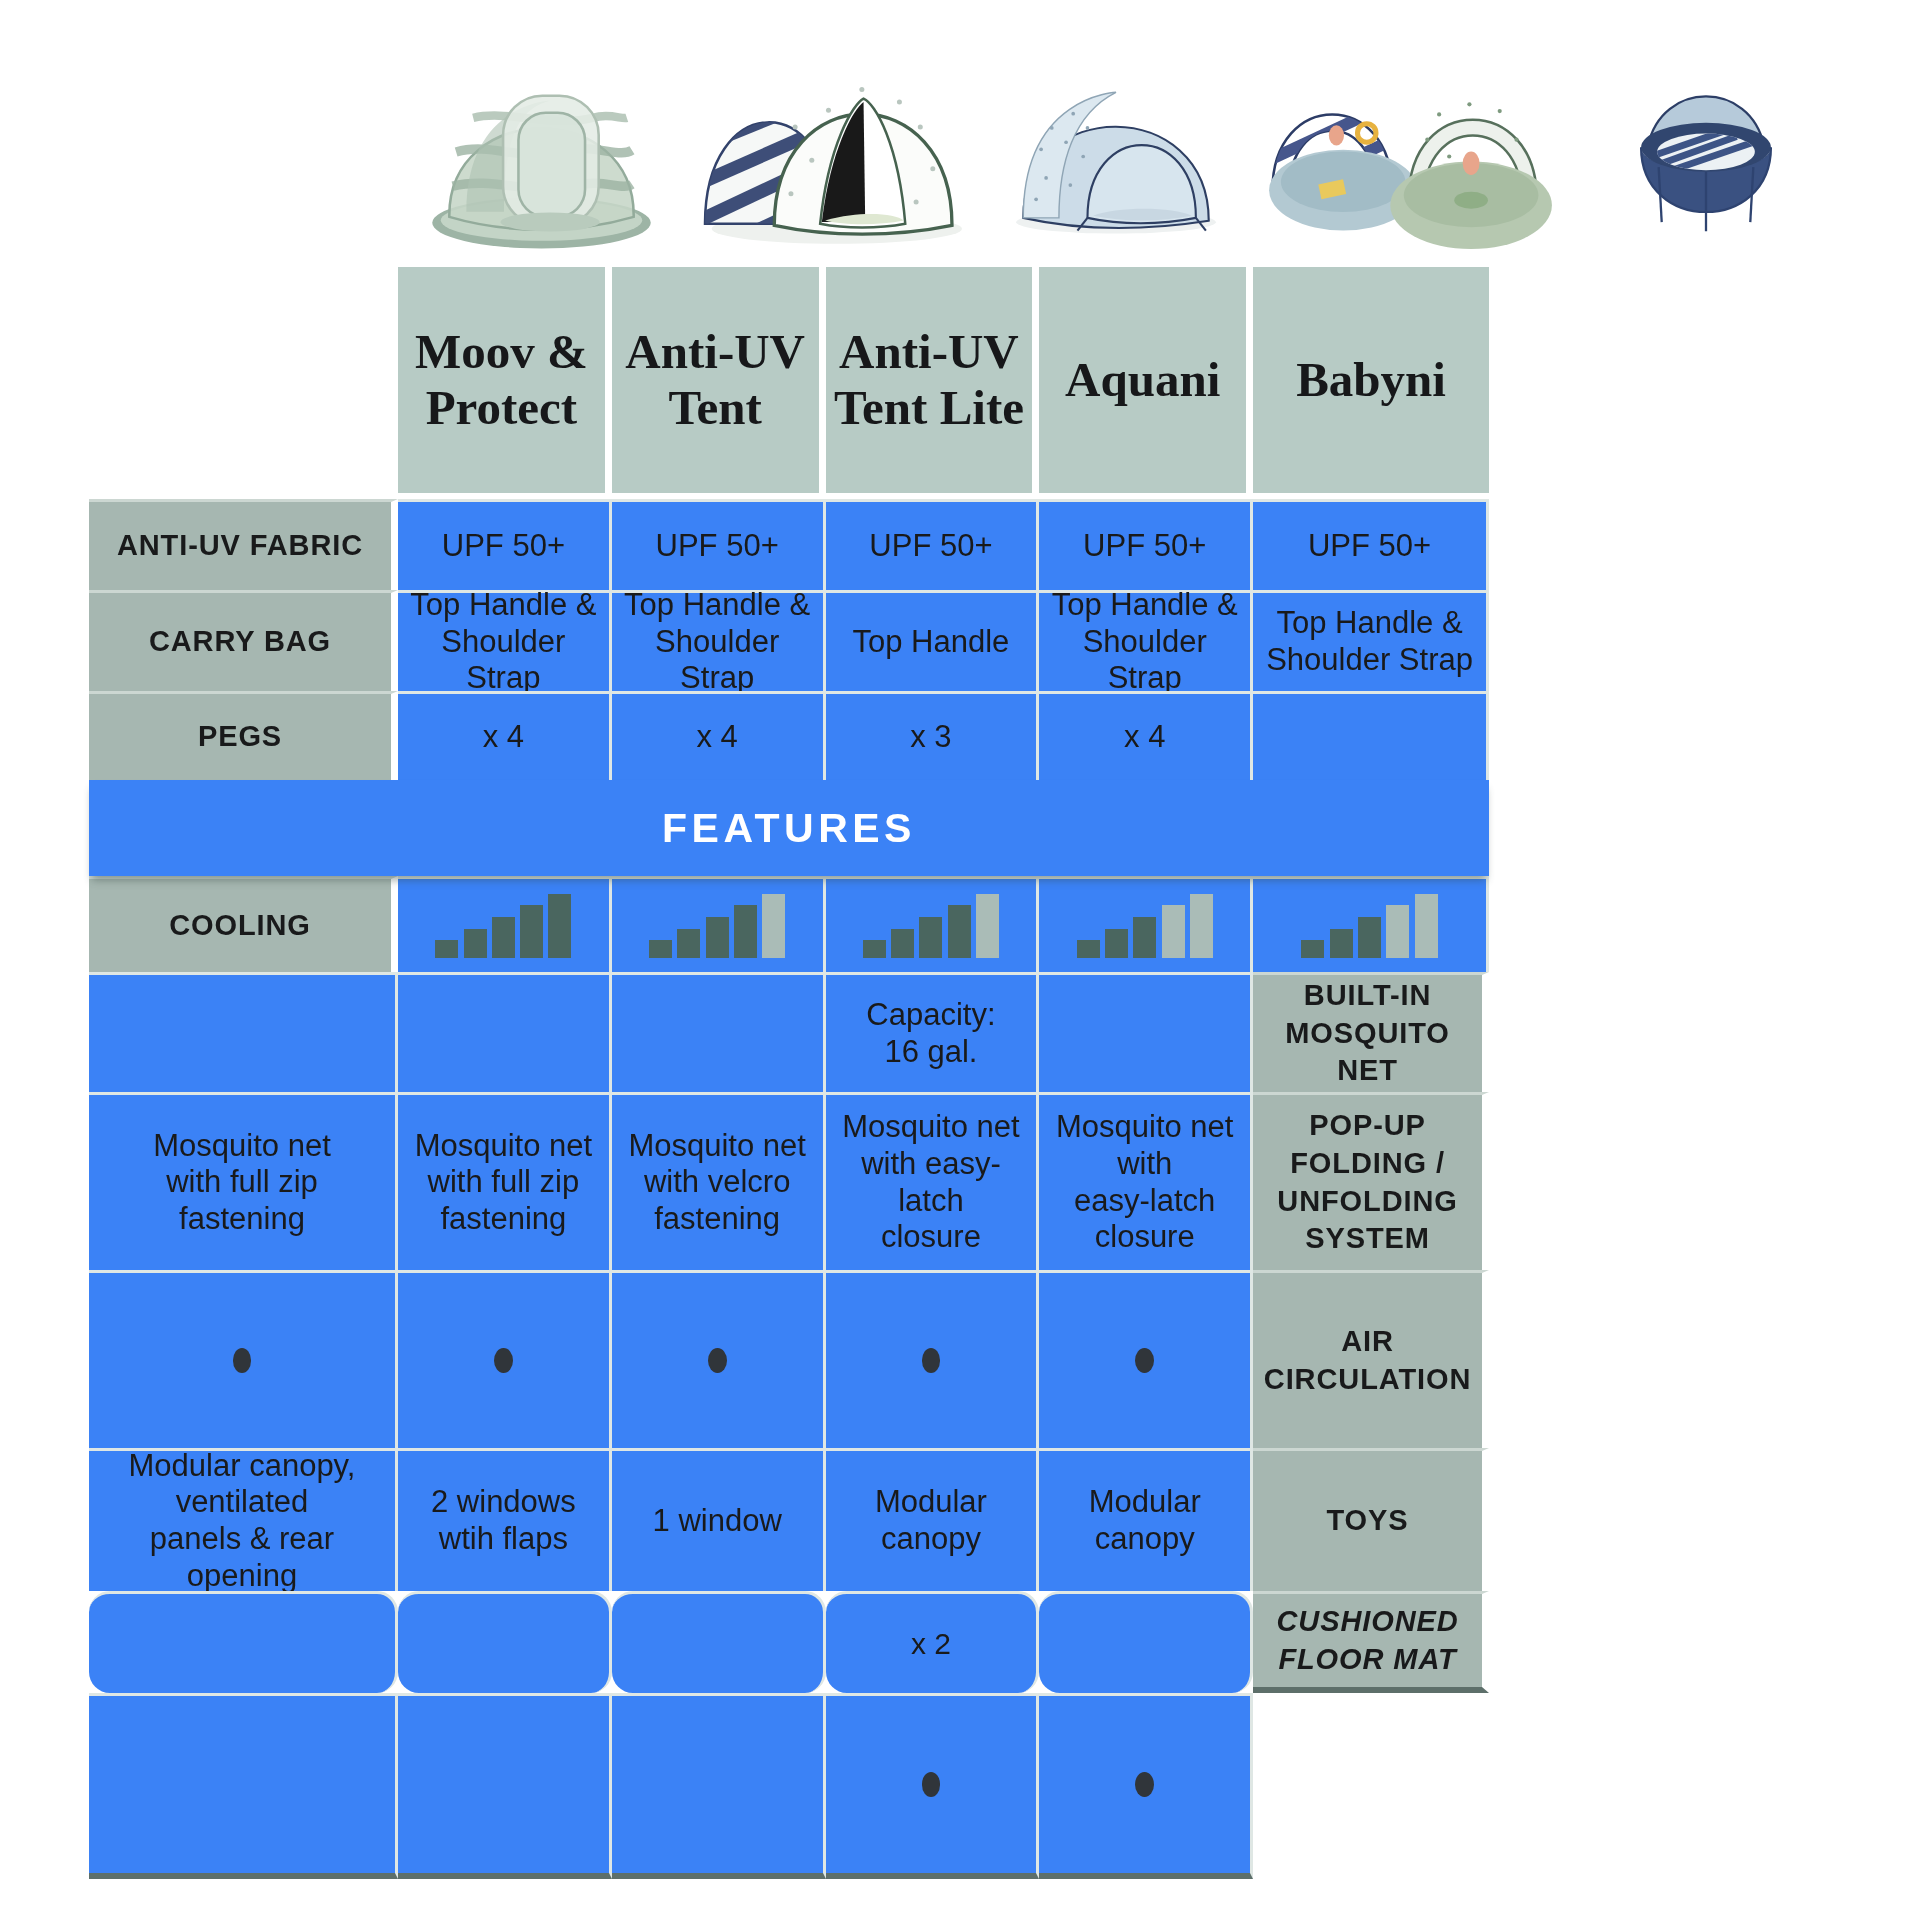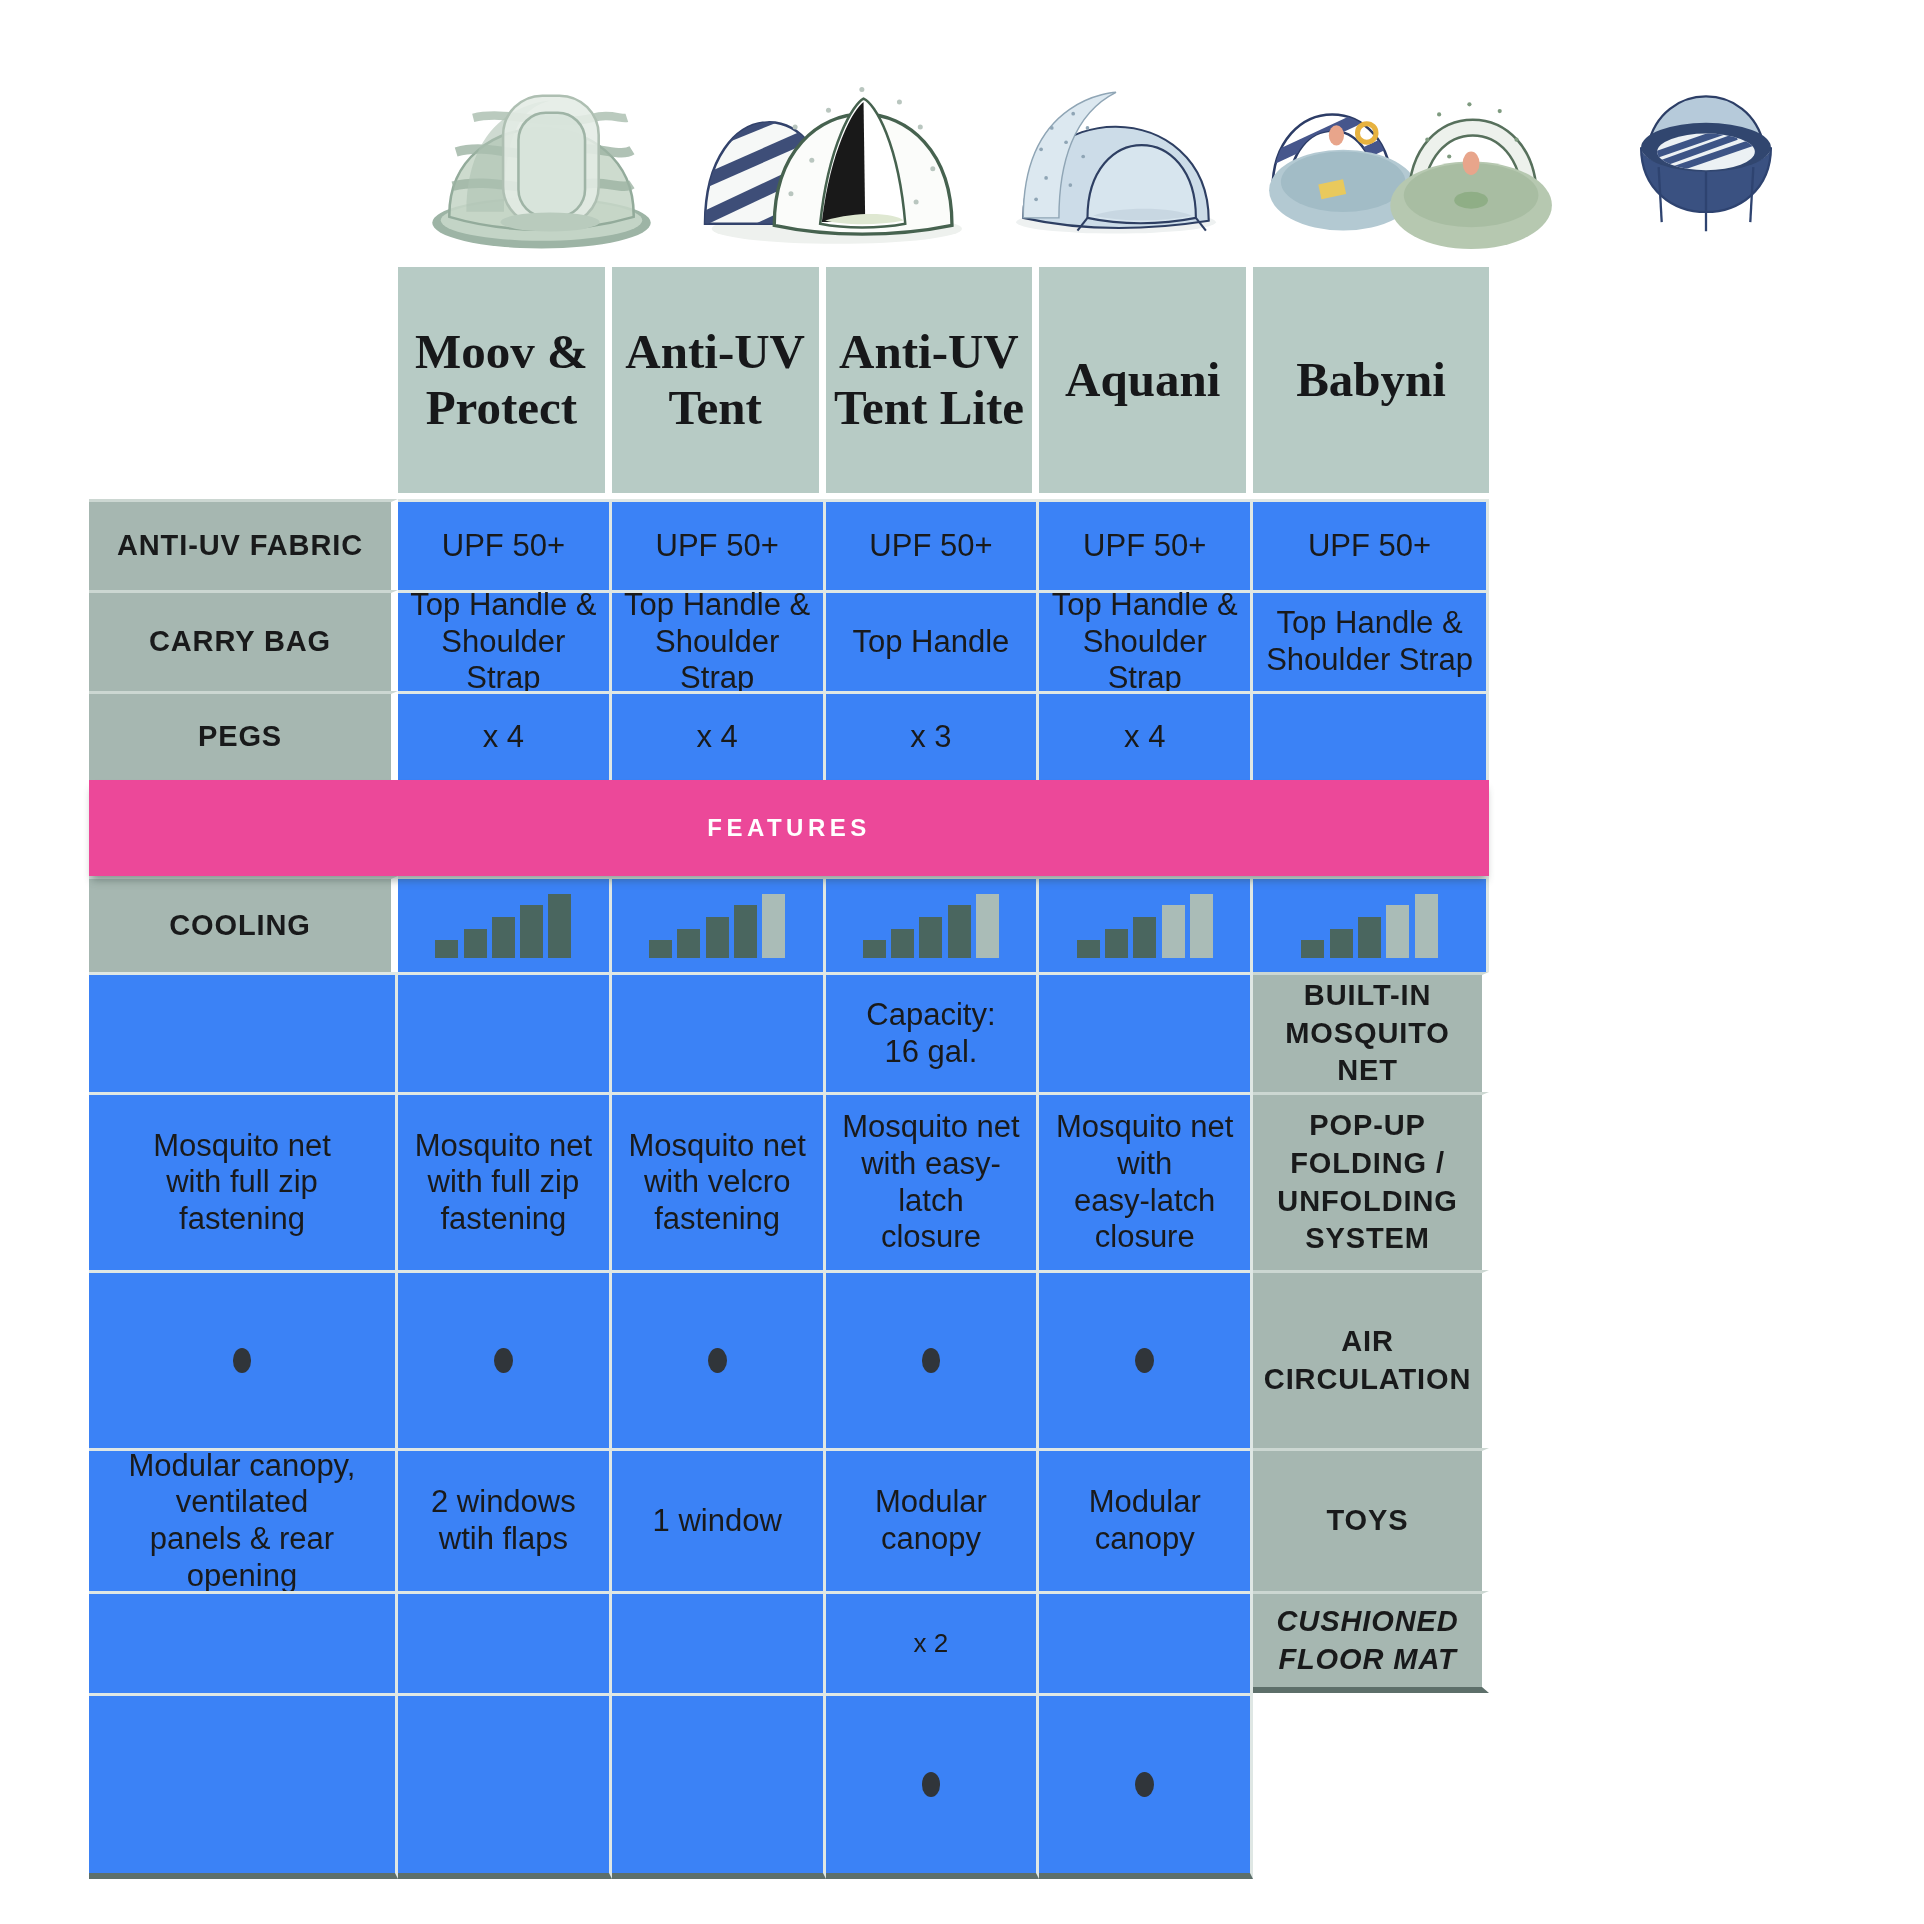--- a/index.html
+++ b/index.html
@@ -27,9 +27,9 @@
     display:flex;align-items:center;justify-content:center;text-align:center;
     font-weight:700;font-size:29px;letter-spacing:0.9px;line-height:1.3;white-space:pre-line;
     box-sizing:border-box;padding:5.3px 10.7px;}
-  .features-band{grid-column:1 / -1;background:#ec4899;color:#ffffff;
+  .features-band{grid-column:1 / -1;background:#3b82f6;color:#ffffff;
     display:flex;align-items:center;justify-content:center;
-    font-weight:700;font-size:24px;letter-spacing:4.5px;
+    font-weight:700;font-size:41px;letter-spacing:4.5px;
     box-shadow:0 6.2px 8px -2.7px rgba(50,70,65,.45);position:relative;z-index:2;box-sizing:border-box;}
   .bottom{border-bottom:6.2px solid #5d6f6a;font-style:italic;}
   .bars{display:flex;align-items:flex-end;gap:5.3px;height:64px;}

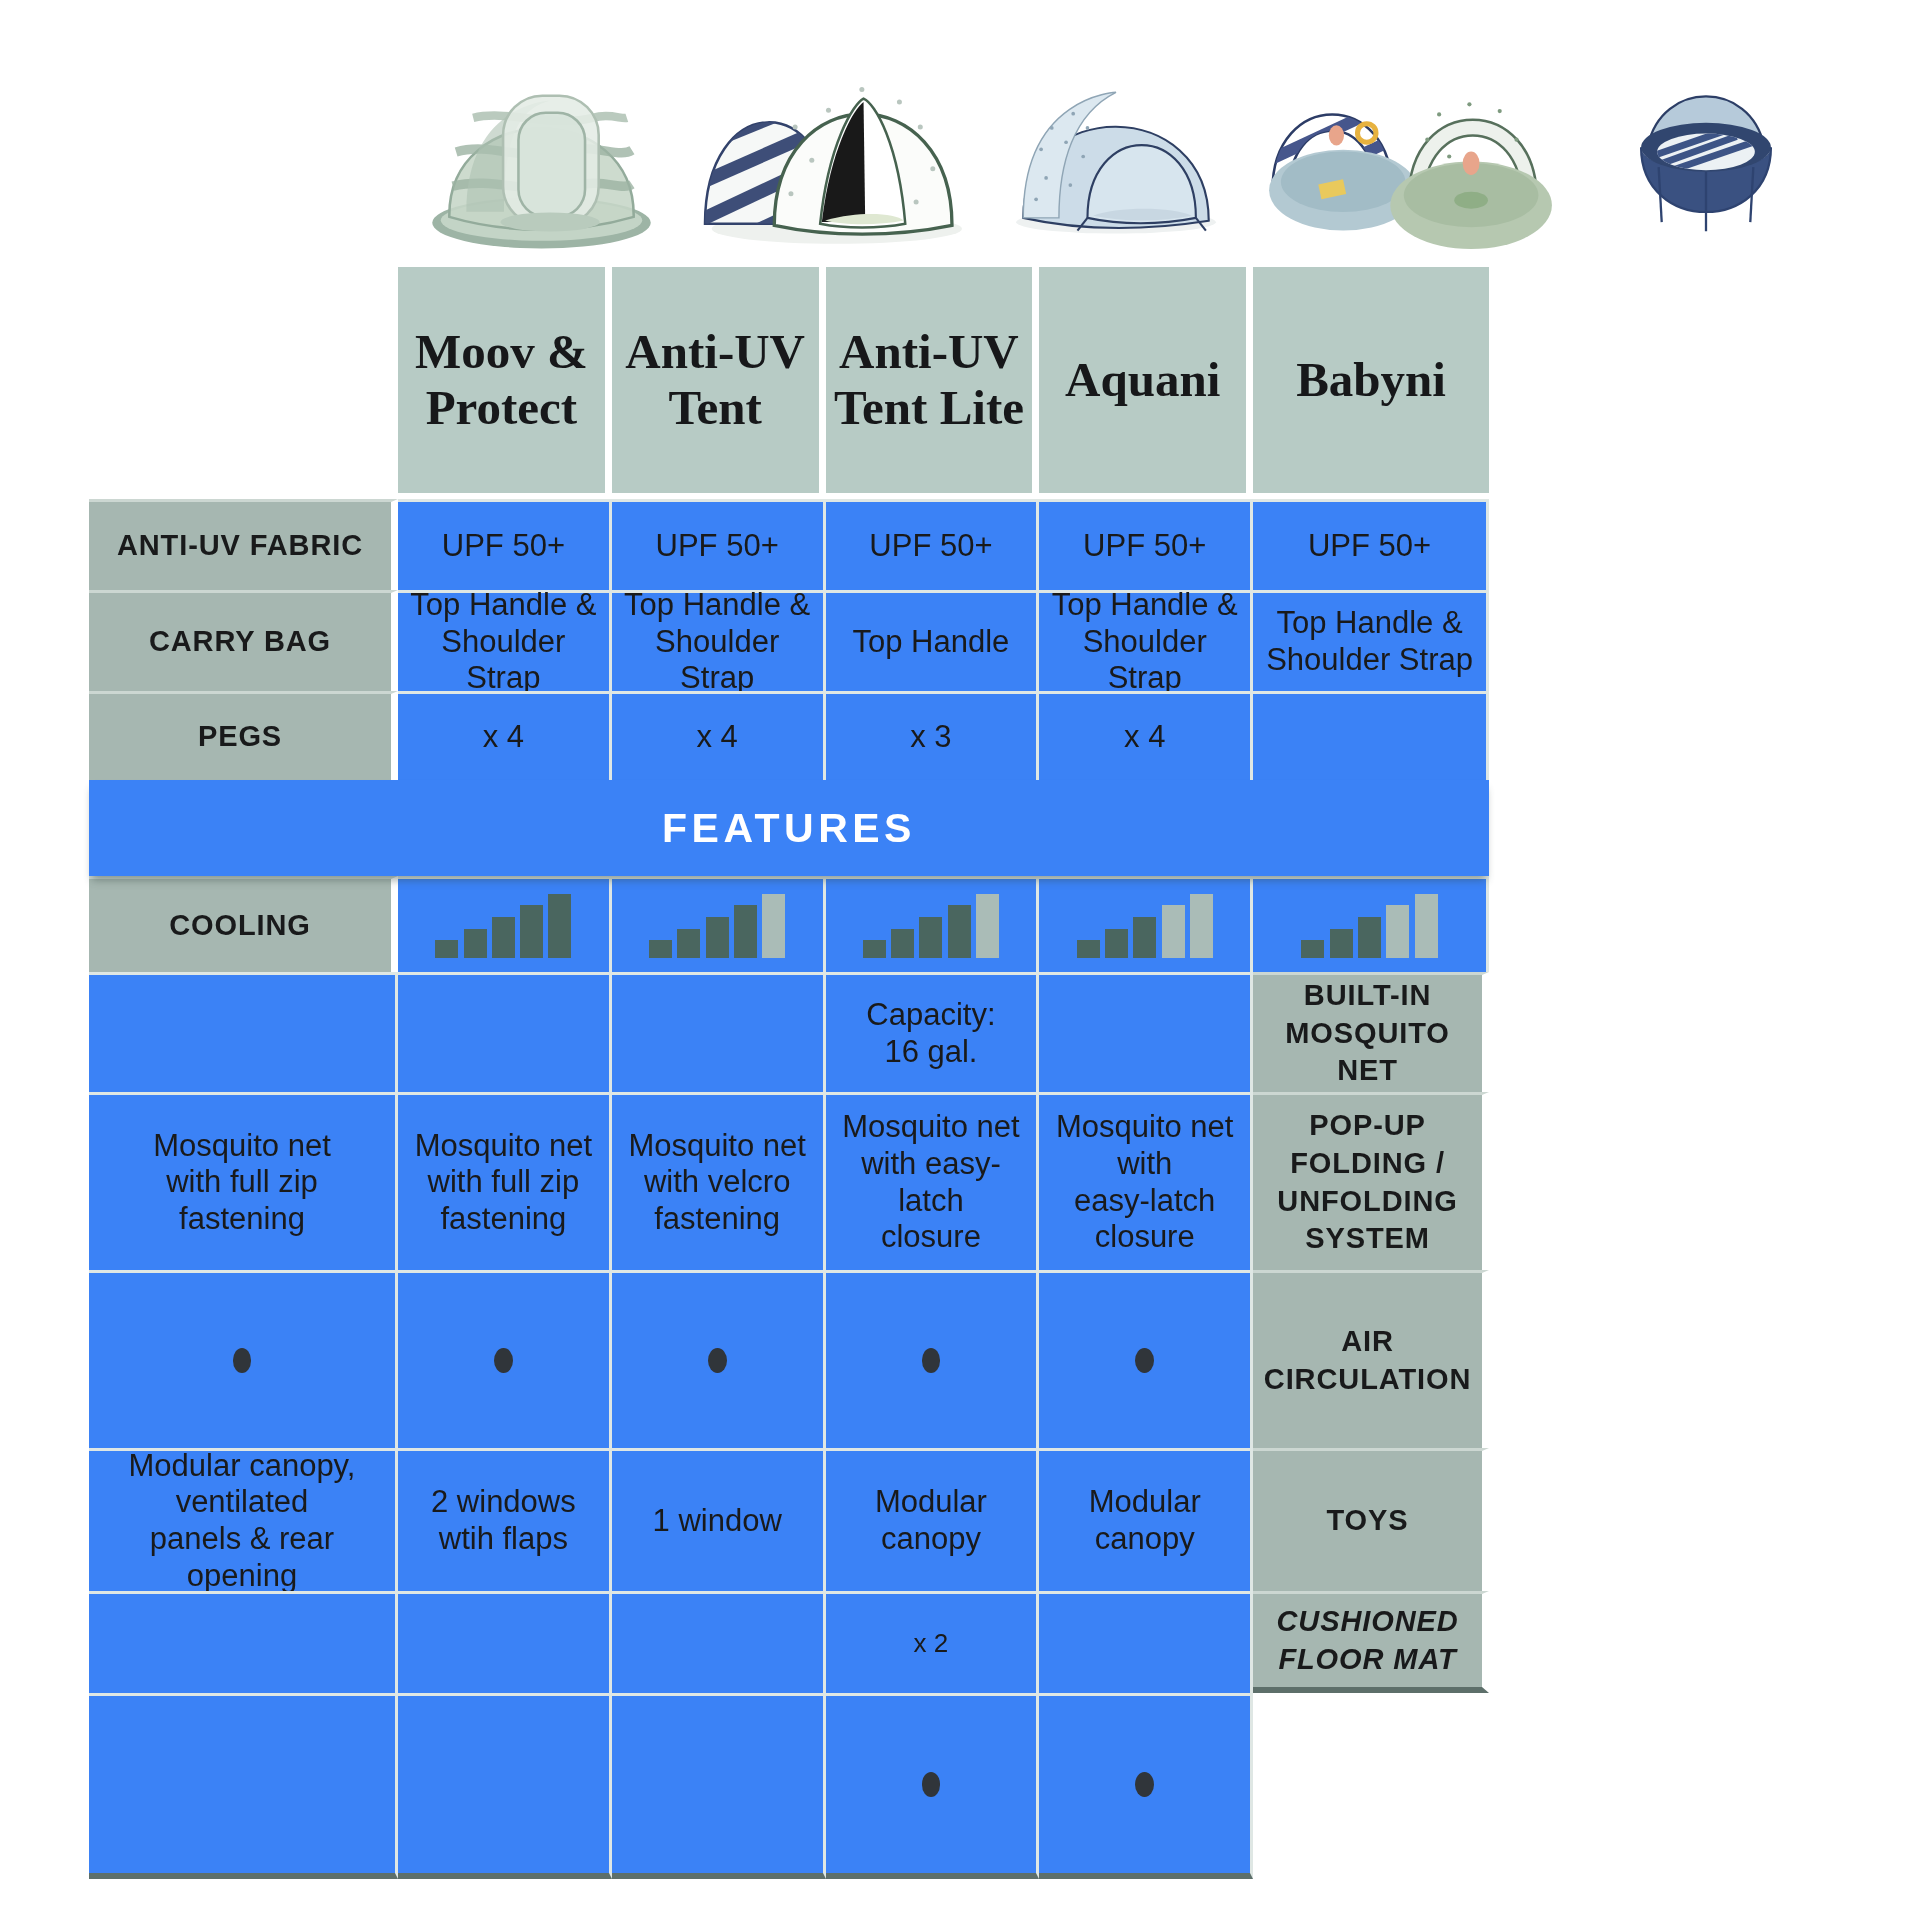--- a/index.html
+++ b/index.html
@@ -43,7 +43,7 @@
   .bar.off{background:#aabcb7;}
   .dot{width:18.7px;height:25px;border-radius:50%;background:#30353a;visibility:hidden;}
   .dot-cell.on .dot{visibility:visible;}
-  .small-x{font-size:26px;}
+  .small-x{font-size:30px;border-radius:21px;}
 </style>
 </head>
 <body>

